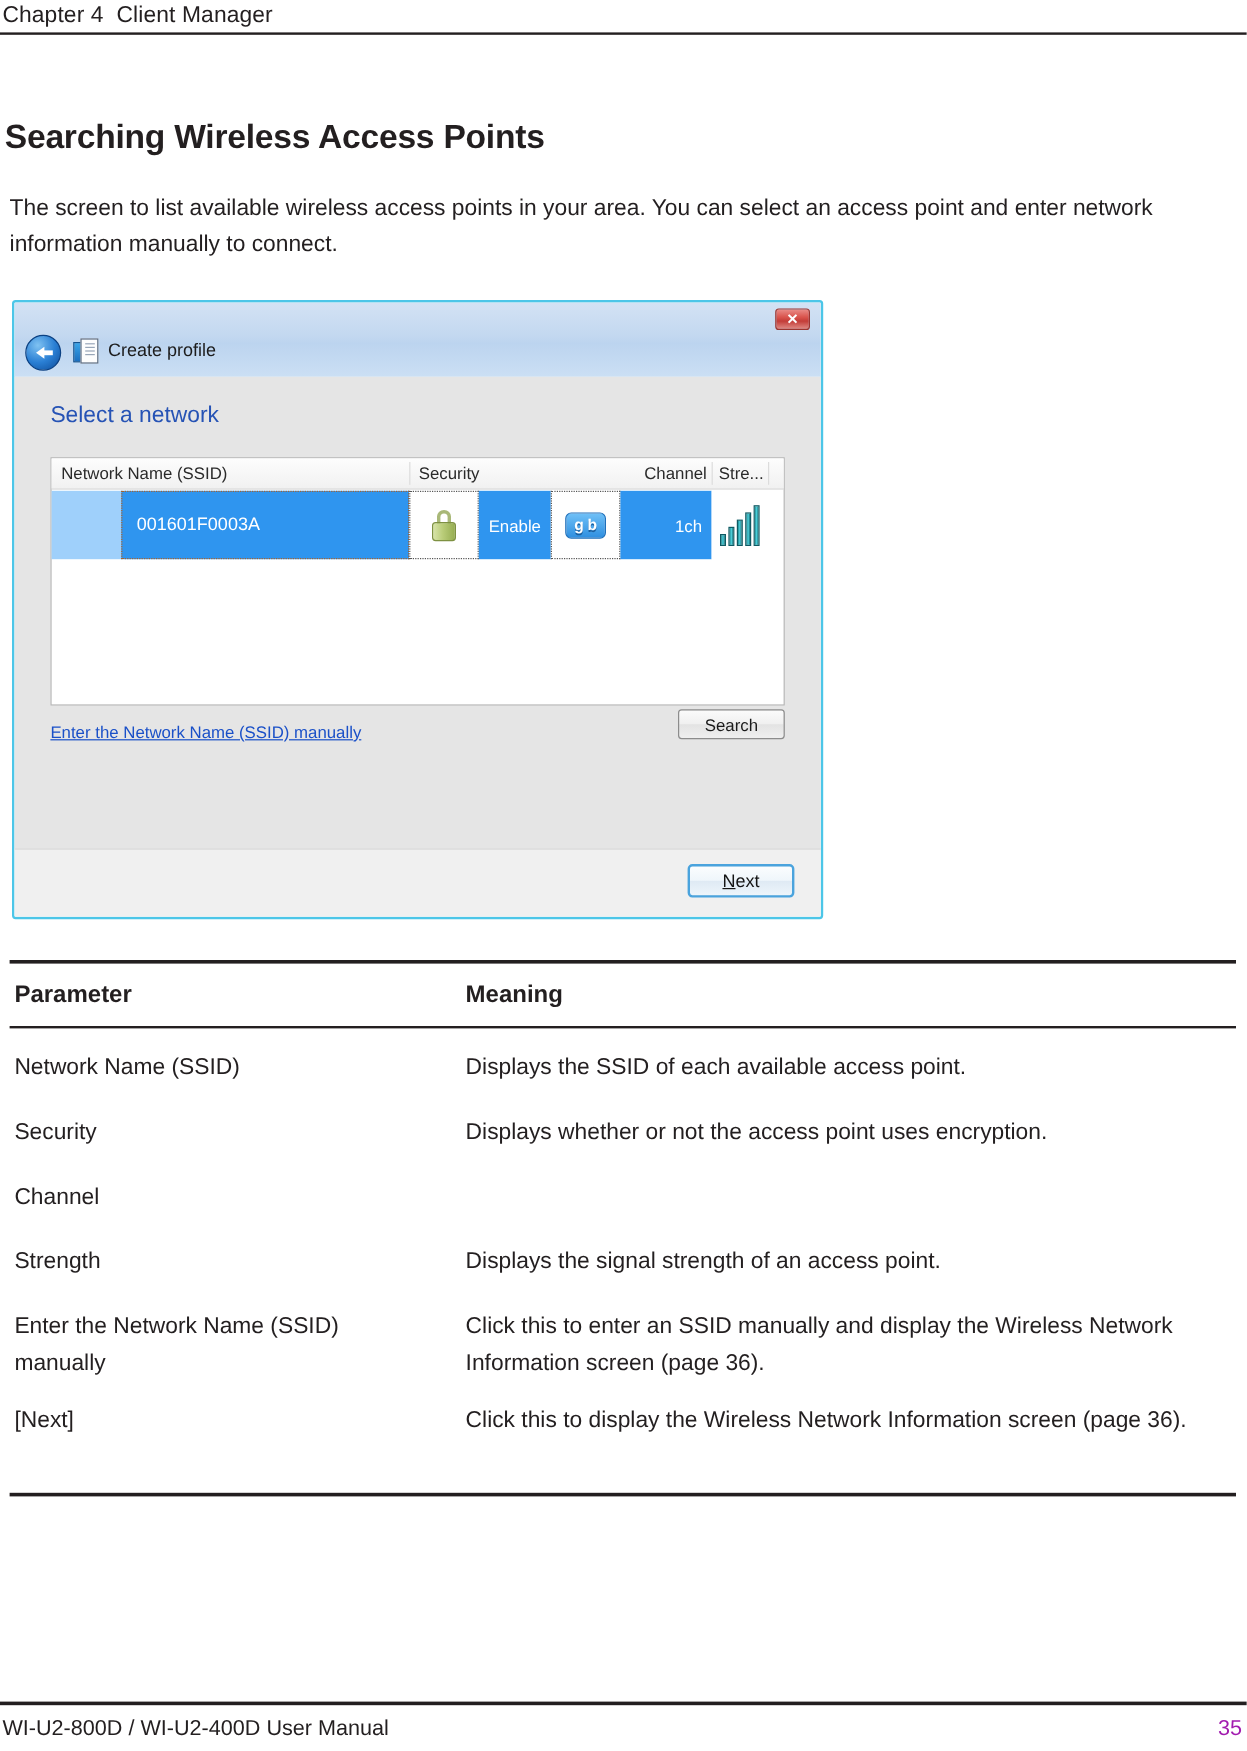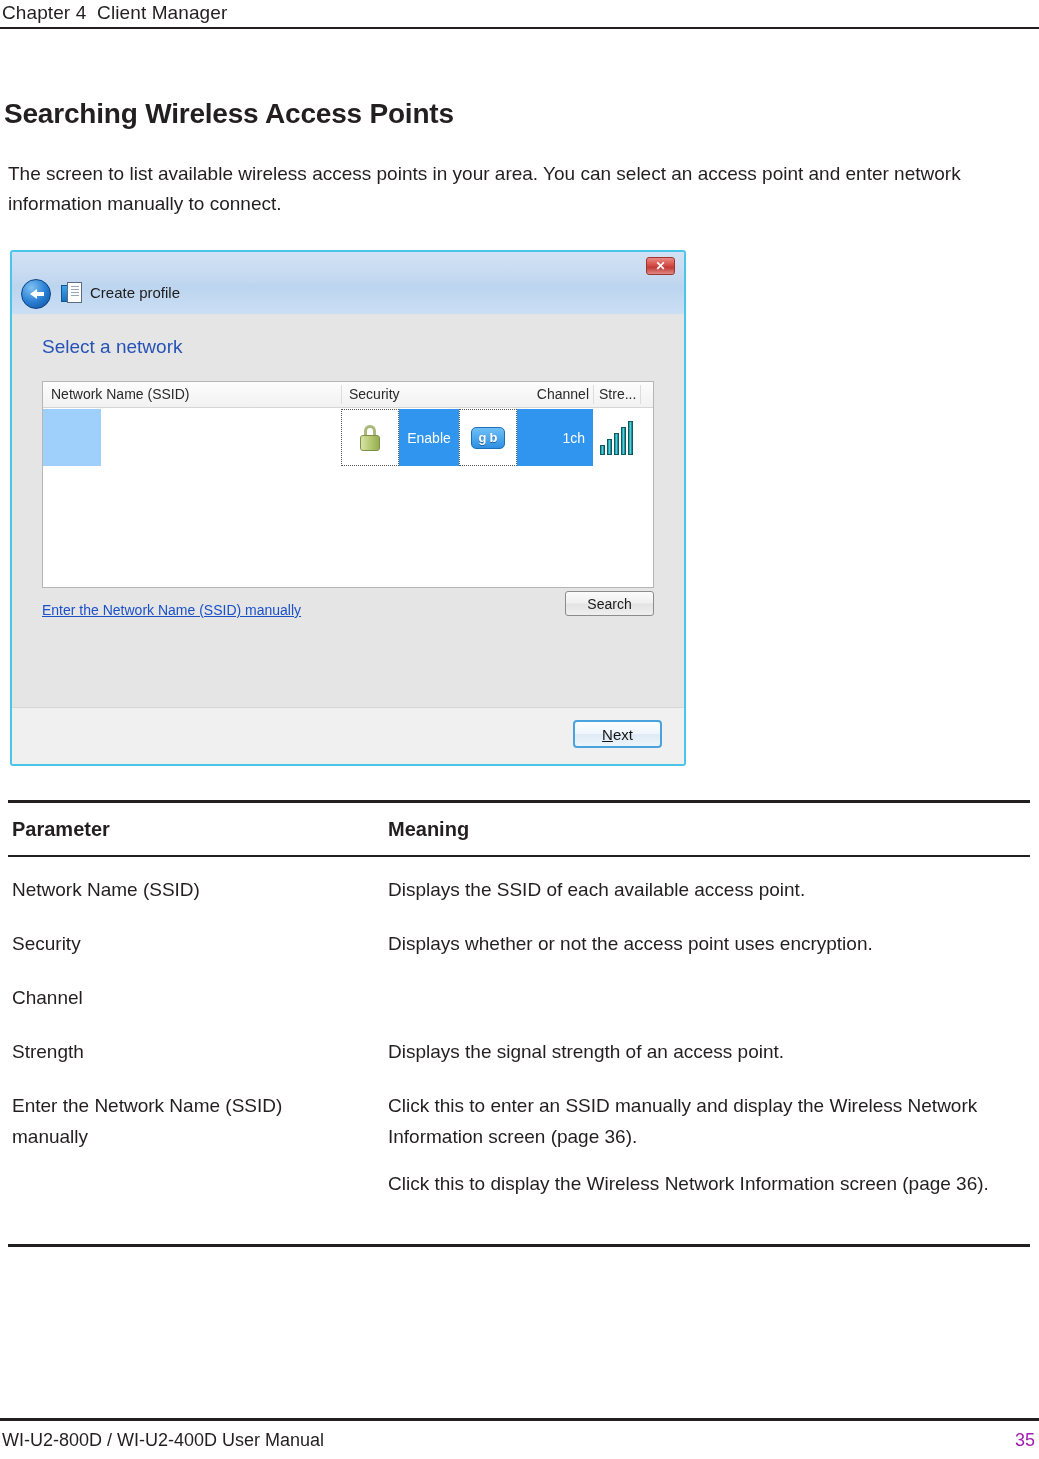--- a/index.html
+++ b/index.html
@@ -467,6 +467,7 @@
 
       <div class="net-row">
         <div class="cell sel-gutter"></div>
+        <div class="cell cell-ssid">001601F0003A</div>
         <div class="cell cell-lock">
           <div class="lock-ico">
             <div class="shackle"></div>

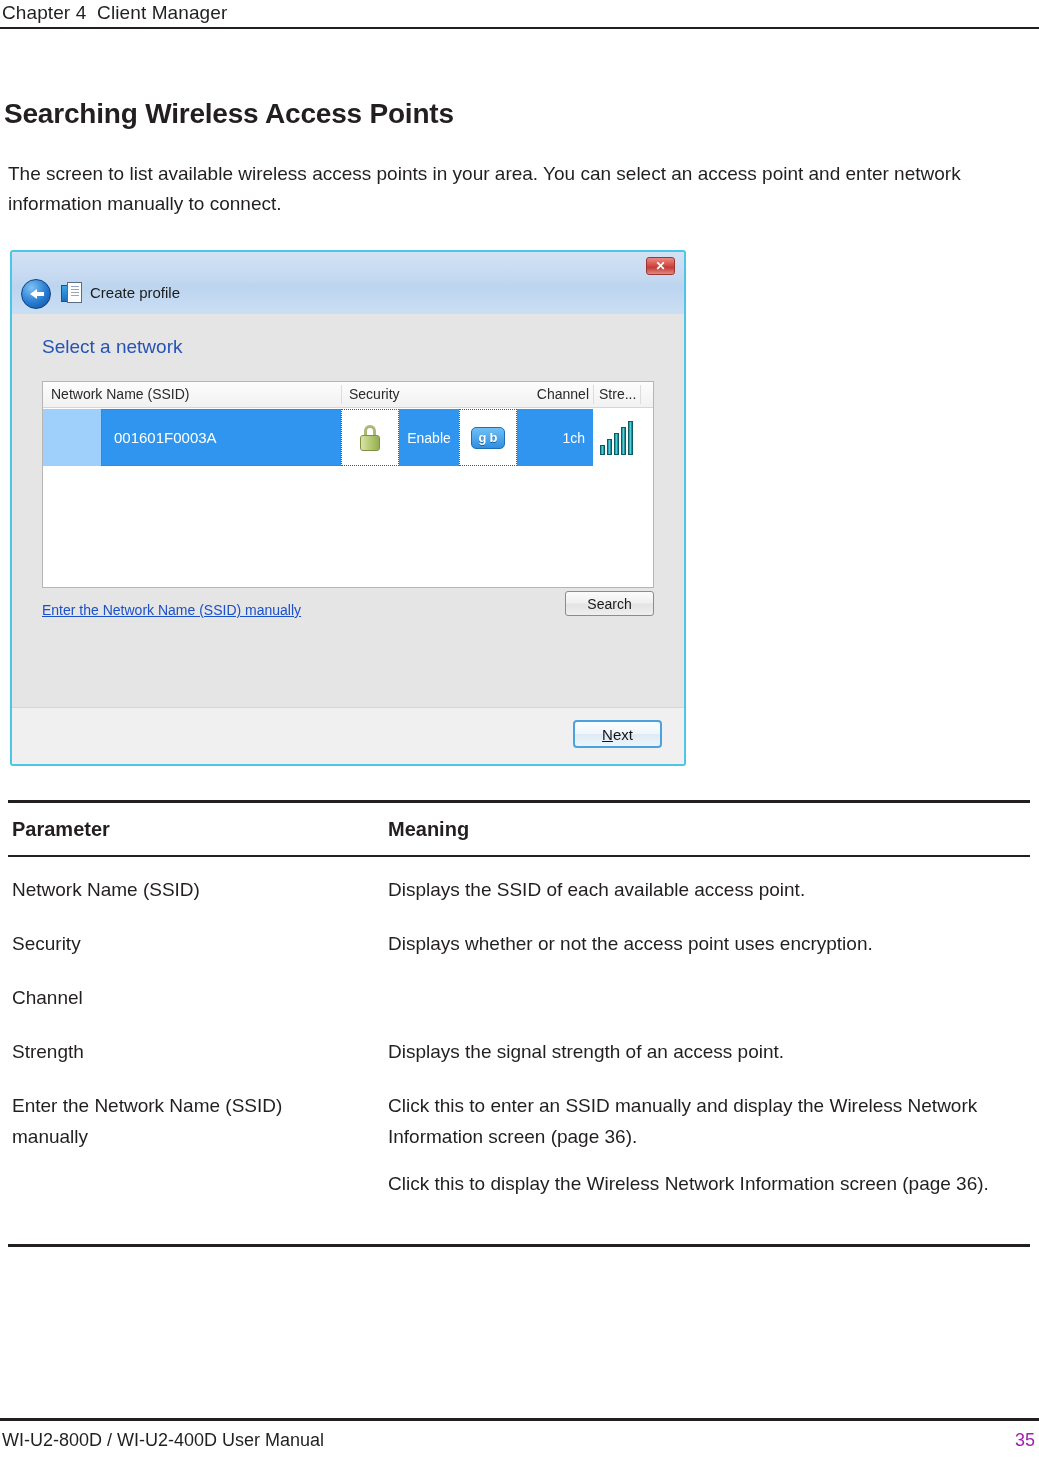--- a/index.html
+++ b/index.html
@@ -535,6 +535,7 @@
       <div class="m-cell" style="width:600px;">Click this to enter an SSID manually and display the Wireless Network Information screen (page 36).</div>
     </div>
     <div class="pt-row" style="min-height:62px;">
+      <div class="p-cell">[Next]</div>
       <div class="m-cell" style="width:645px;">Click this to display the Wireless Network Information screen (page 36).</div>
     </div>
   </div>

